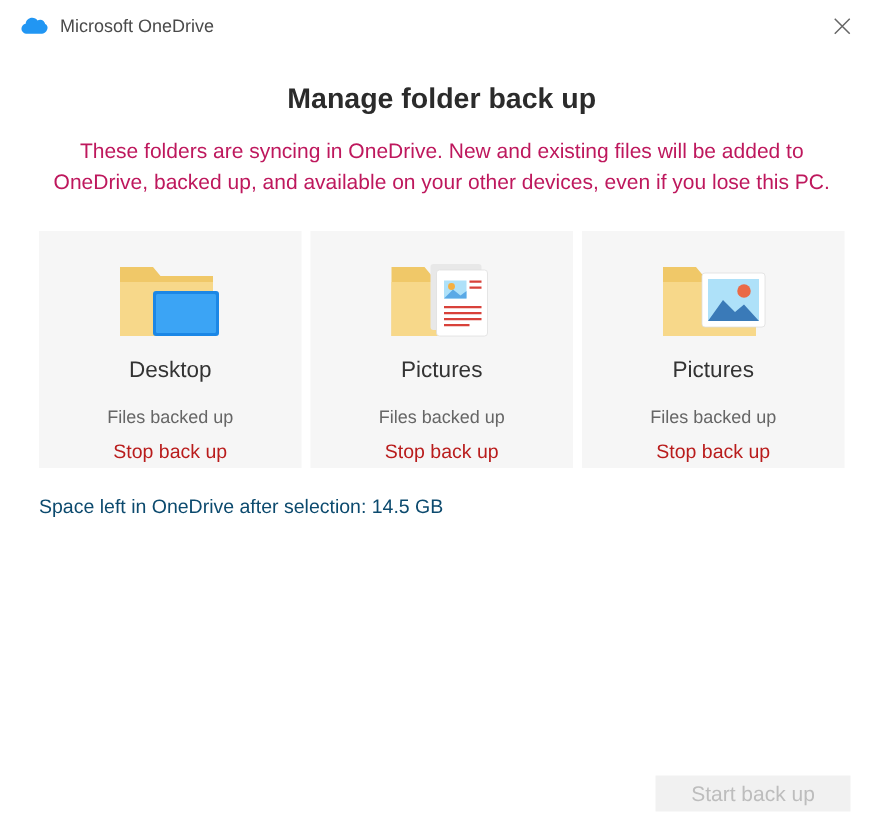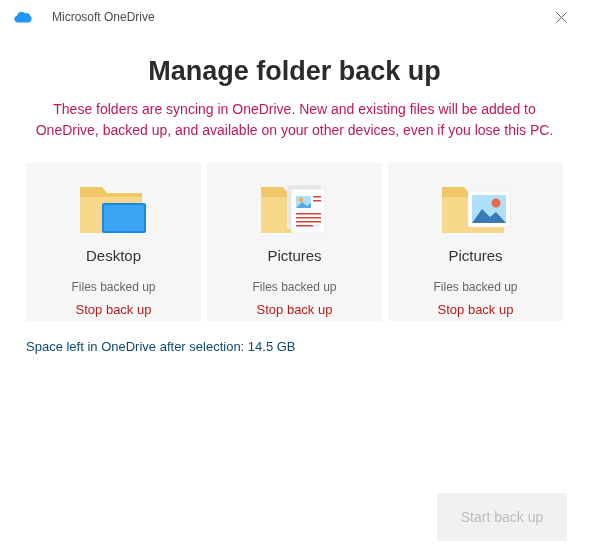--- a/index.html
+++ b/index.html
@@ -25,7 +25,7 @@
     .titlebar-left {
       display: flex;
       align-items: center;
-      gap: 20px;
+      gap: 8px;
     }
     .onedrive-icon svg {
       display: block;

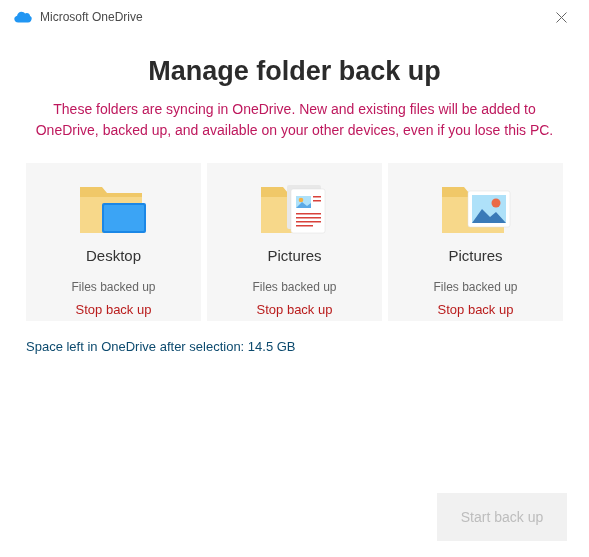--- a/index.html
+++ b/index.html
@@ -48,7 +48,7 @@
       text-align: center;
     }
     .page-title {
-      font-size: 27px;
+      font-size: 19px;
       font-weight: 600;
       color: #2b2b2b;
       margin-bottom: 12px;

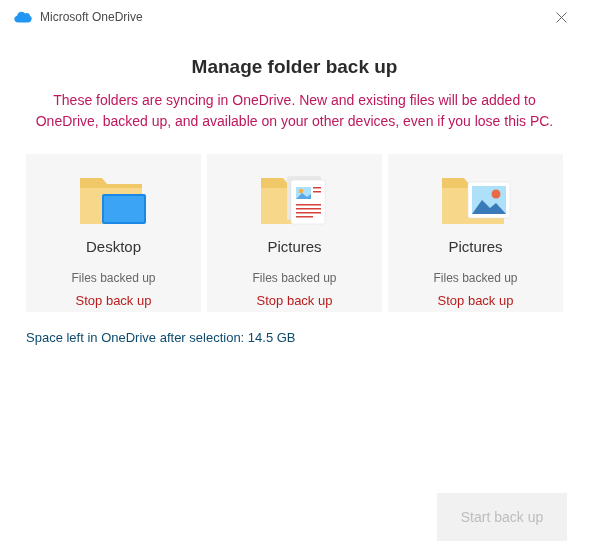--- a/index.html
+++ b/index.html
@@ -110,7 +110,7 @@
     }
     .start-btn {
       width: 130px;
-      height: 48px;
+      height: 24px;
       background: #f1f1f1;
       border: none;
       color: #bdbdbd;

